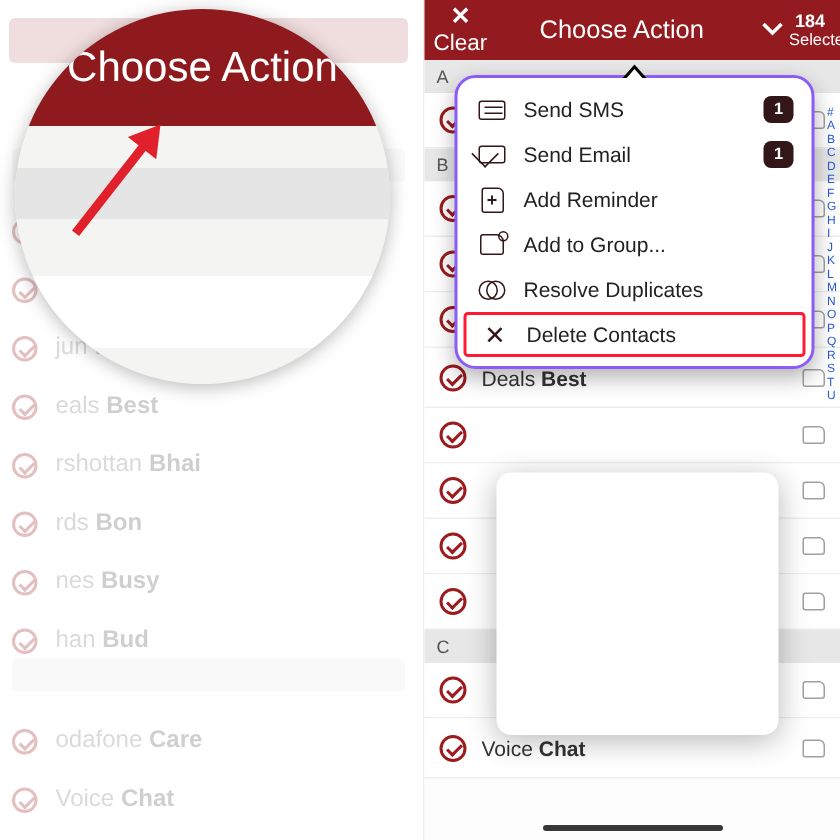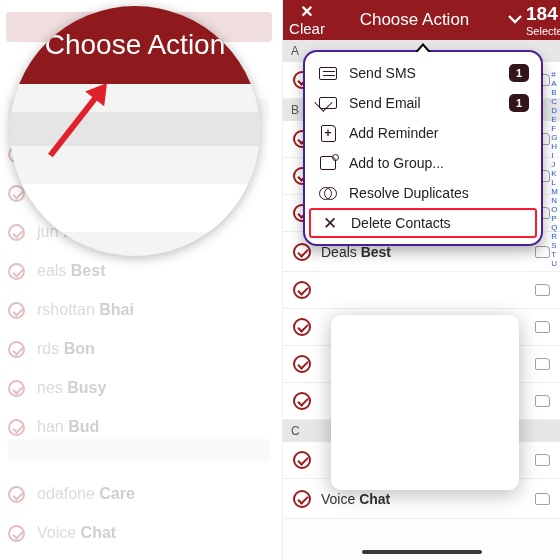--- a/index.html
+++ b/index.html
@@ -44,7 +44,7 @@
   .tb-title { flex:1; text-align:center; font-size:17px; font-weight:500; }
   .tb-chev { width:22px; text-align:center; font-size:14px; }
   .tb-count { width:28px; text-align:center; }
-  .tb-count .n { font-size:19px; font-weight:600; display:block; }
+  .tb-count .n { font-size:12px; font-weight:600; display:block; }
 
   .bg-list { position:absolute; top:40px; left:0; right:0; bottom:0; background:#fdfdfd; }
   .bg-sect { height:22px; background:#e7e7e7; color:#555; font-size:12px; padding-left:8px;

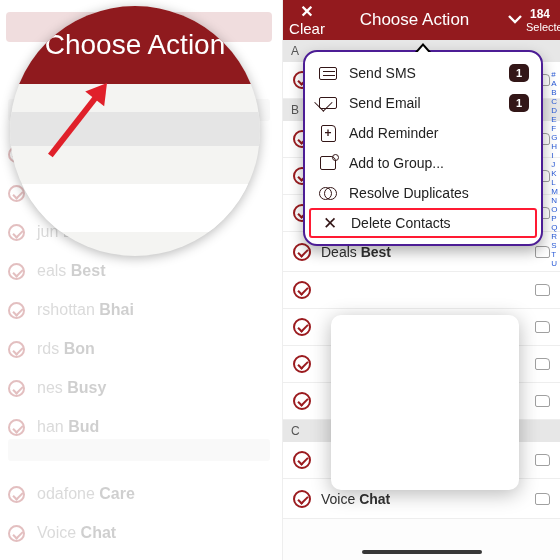--- a/index.html
+++ b/index.html
@@ -66,7 +66,7 @@
 
   
   .popover { position:absolute; top:50px; left:20px; width:240px;
-             background:#fff; border:2px solid #4c1d95; border-radius:14px;
+             background:#fff; border:2px solid #8b5cf6; border-radius:14px;
              box-shadow:0 6px 14px rgba(0,0,0,0.3); z-index:5; padding:6px 0; }
   .popover::before { content:""; position:absolute; top:-9px; left:50%; margin-left:-8px;
                      border-left:8px solid transparent; border-right:8px solid transparent;

